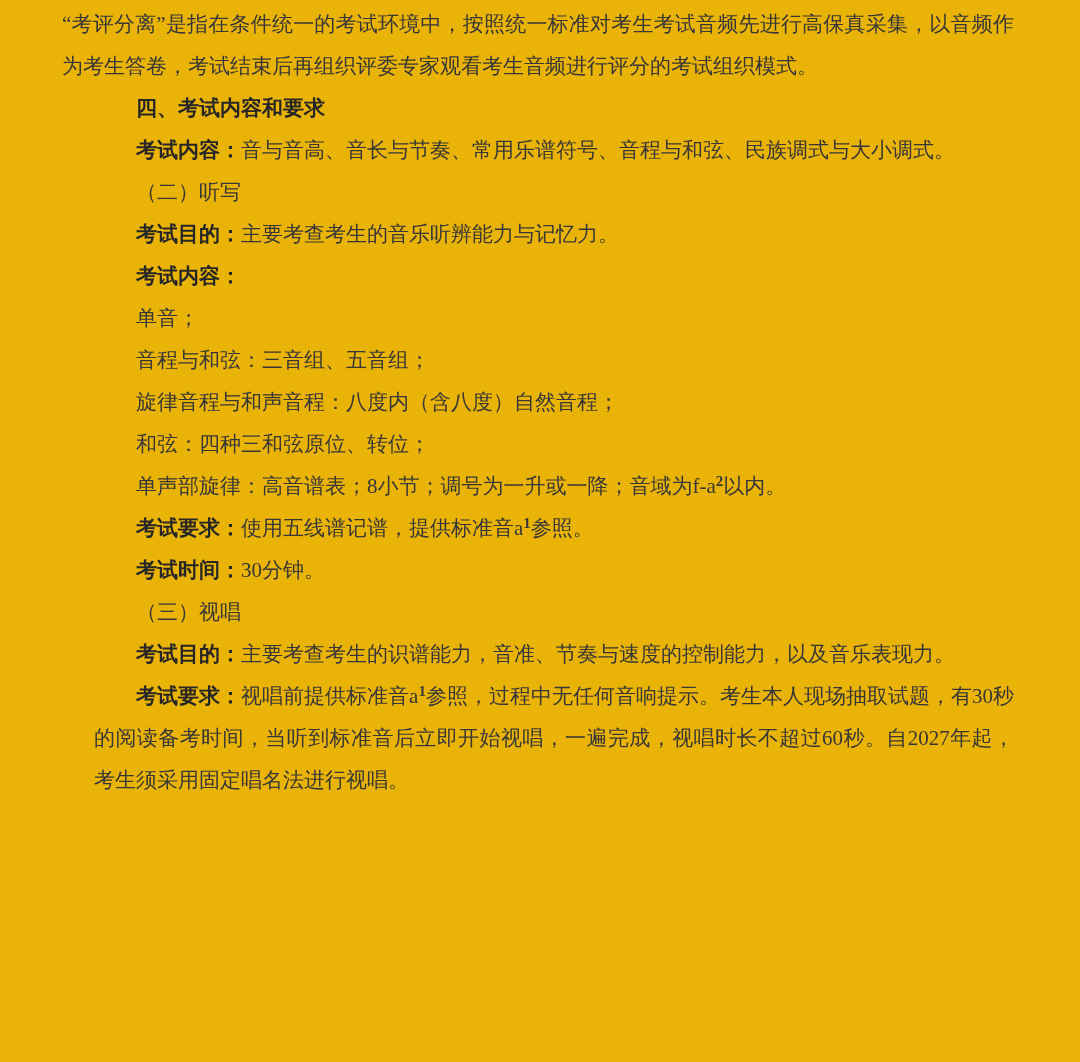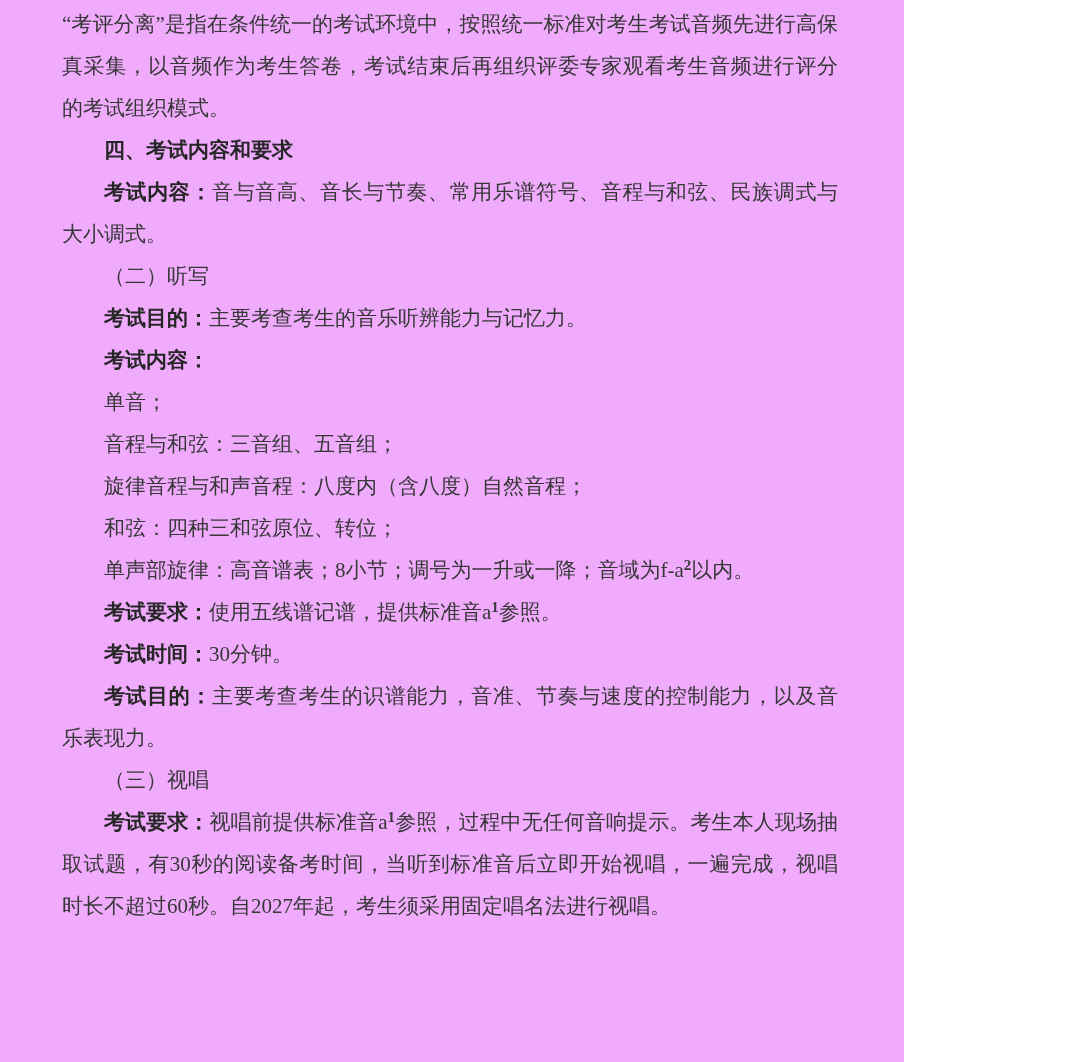--- a/index.html
+++ b/index.html
@@ -13,10 +13,10 @@
   }
   .page {
     box-sizing: border-box;
-    width: 904px;
+    width: 1080px;
     min-height: 1062px;
     padding: 3px 66px 6px 62px;
-    background: #f0abfc;
+    background: #eab308;
   }
   .para {
     margin: 0;

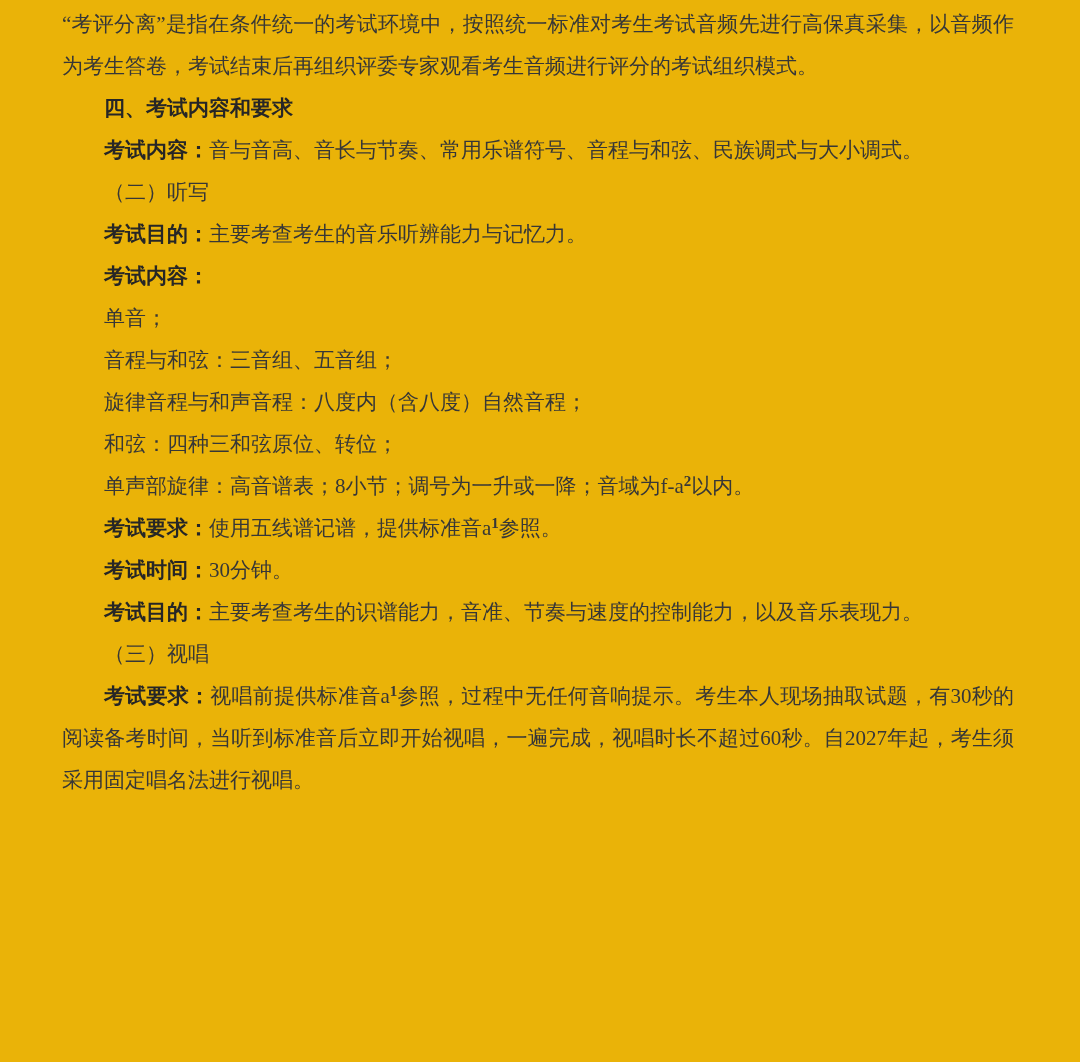--- a/index.html
+++ b/index.html
@@ -30,6 +30,7 @@
   }
   .para.indent {
     text-indent: 42px;
+    margin-left: 32px;
   }
   .para b {
     font-weight: bold;

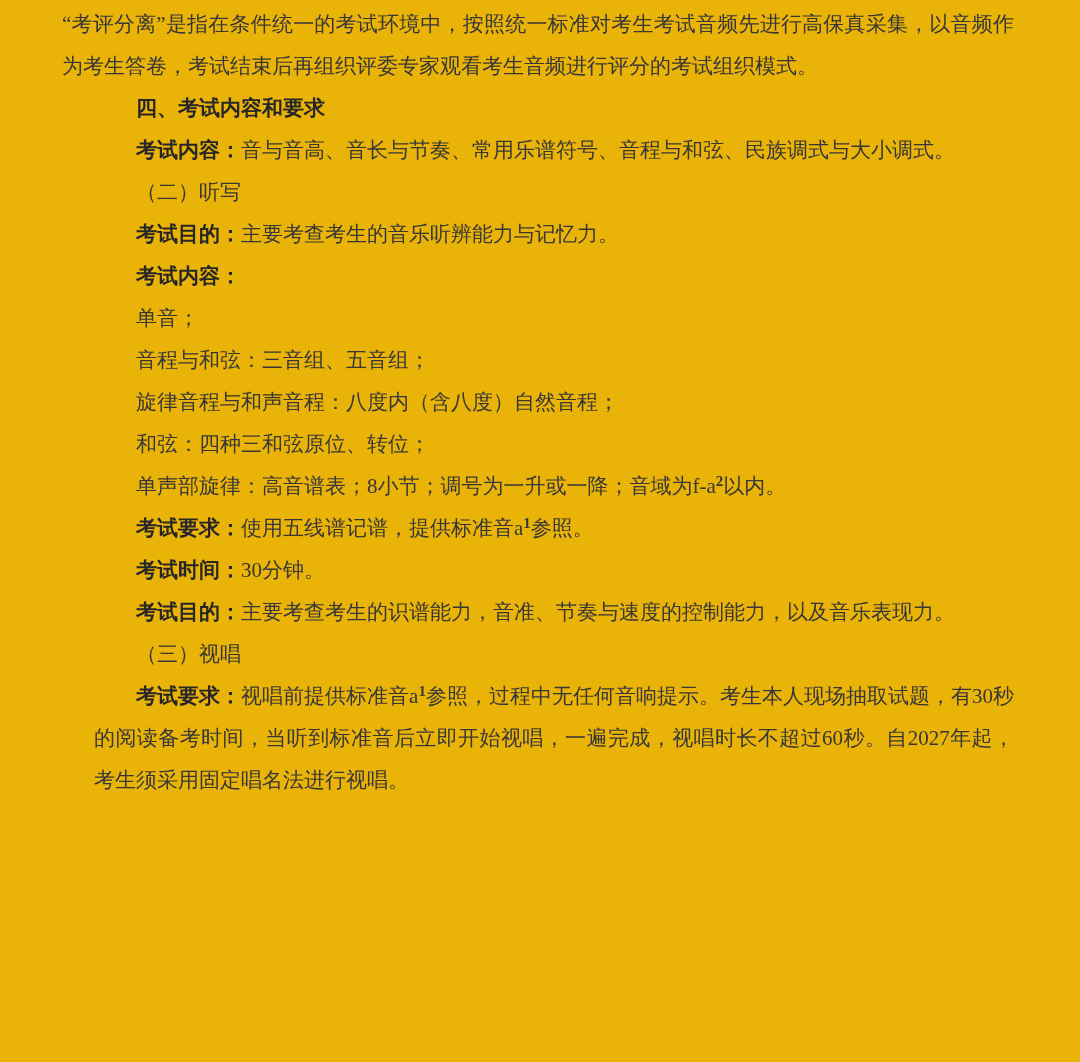--- a/index.html
+++ b/index.html
@@ -61,8 +61,8 @@
       <p class="para indent"><span>单声部旋律：高音谱表；8小节；调号为一升或一降；音域为f-a</span><sup class="sp">2</sup><span>以内。</span></p>
       <p class="para indent"><b>考试要求：</b><span>使用五线谱记谱，提供标准音a</span><sup class="sp">1</sup><span>参照。</span></p>
       <p class="para indent"><b>考试时间：</b><span>30分钟。</span></p>
+      <p class="para indent"><span>（三）视唱</span></p>
       <p class="para indent"><b>考试目的：</b><span>主要考查考生的识谱能力，音准、节奏与速度的控制能力，以及音乐表现力。</span></p>
-      <p class="para indent"><span>（三）视唱</span></p>
       <p class="para indent"><b>考试要求：</b><span>视唱前提供标准音a</span><sup class="sp">1</sup><span>参照，过程中无任何音响提示。考生本人现场抽取试题，有30秒的阅读备考时间，当听到标准音后立即开始视唱，一遍完成，视唱时长不超过60秒。自2027年起，考生须采用固定唱名法进行视唱。</span></p>
     </div>
 </div>

